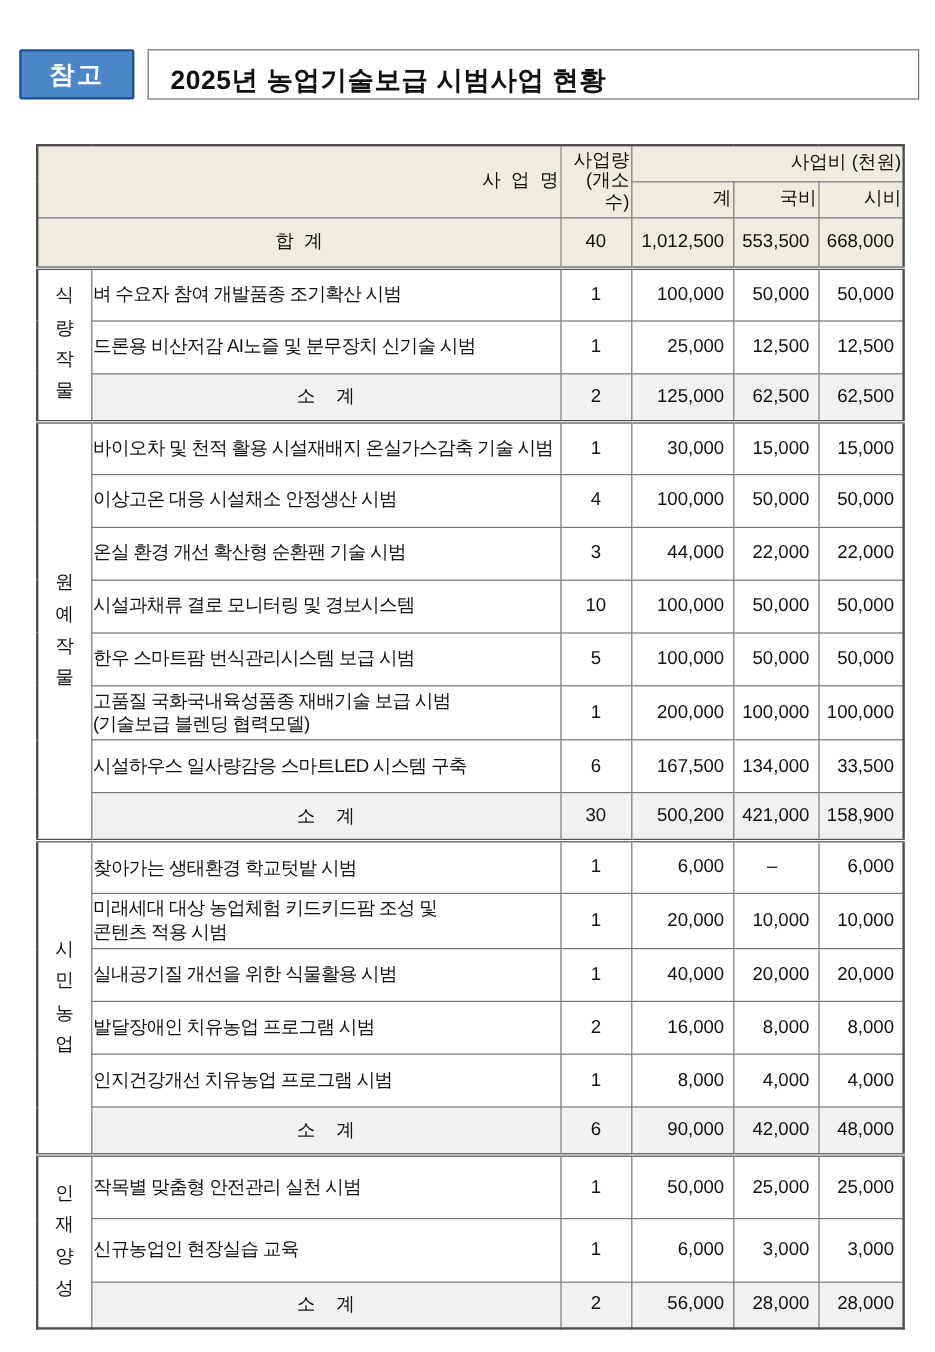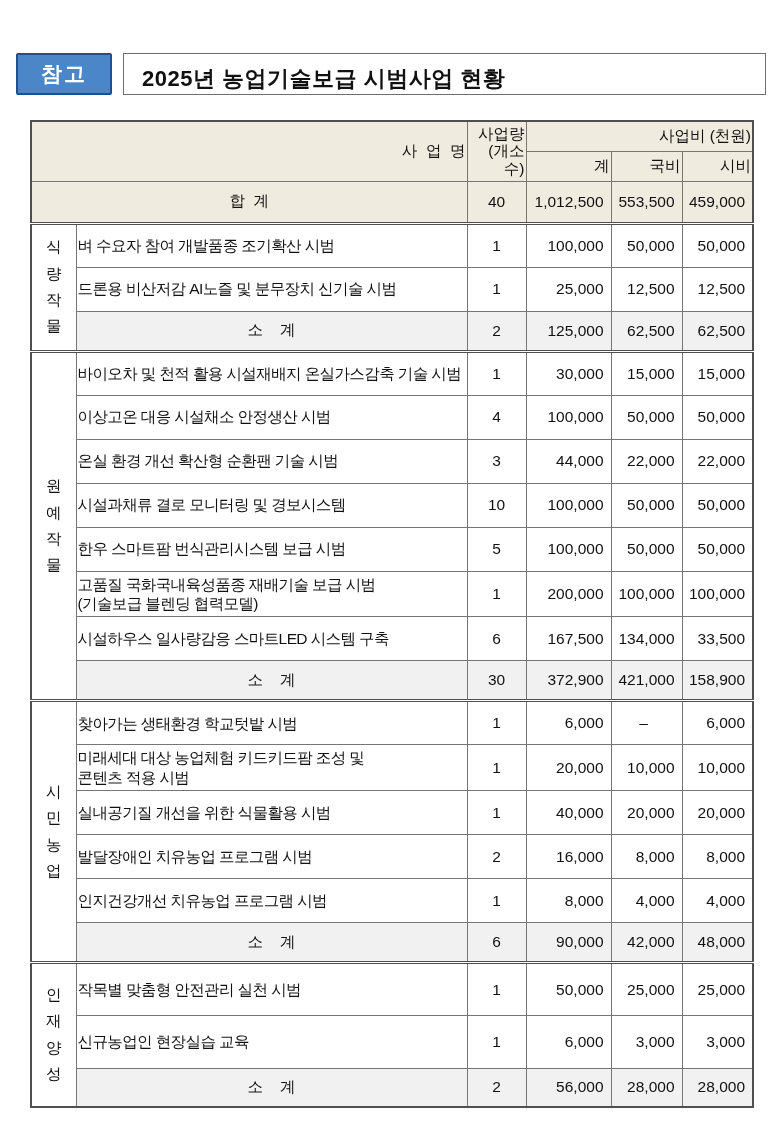--- a/index.html
+++ b/index.html
@@ -16,7 +16,7 @@
     font-family:"Liberation Sans","DejaVu Sans",sans-serif;color:#111;
   }
   .doc-header{
-    position:absolute;left:16px;top:53px;width:750px;height:42px;
+    position:absolute;left:16px;top:41px;width:750px;height:42px;
     display:flex;align-items:stretch;gap:11px;
   }
   .badge{

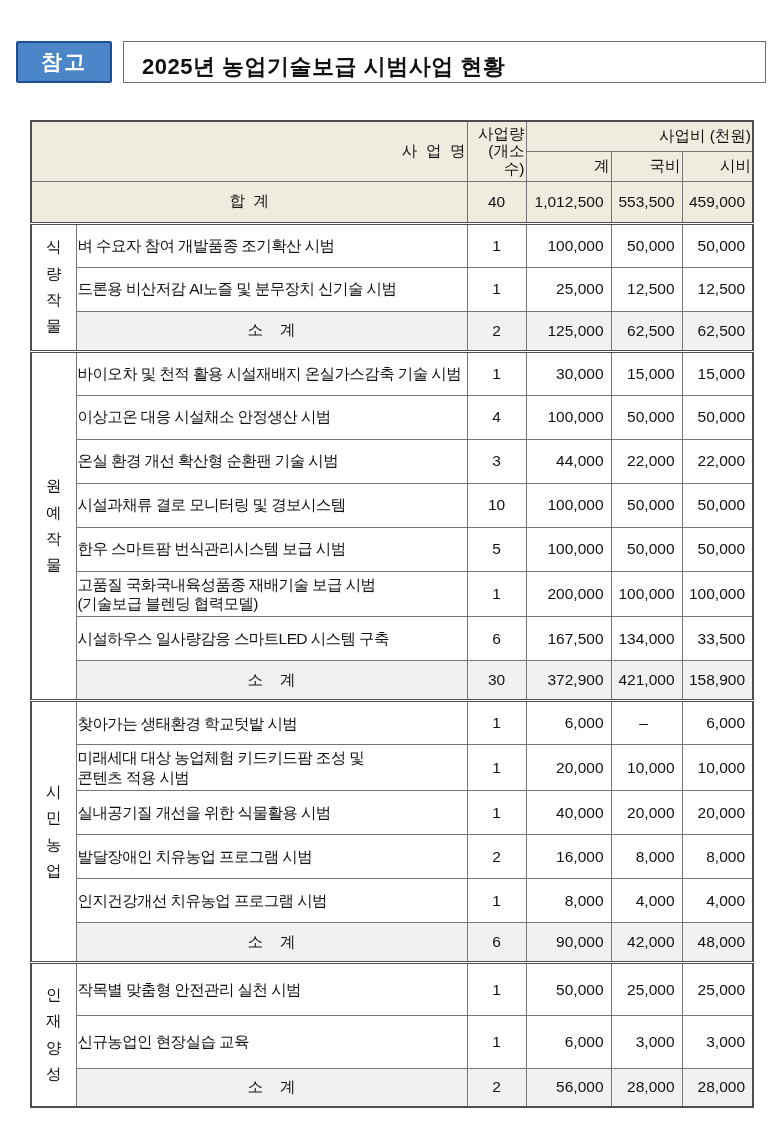--- a/index.html
+++ b/index.html
@@ -109,7 +109,7 @@
       <td class="qty">40</td>
       <td class="num">1,012,500</td>
       <td class="num">553,500</td>
-      <td class="num">459,000</td>
+      <td class="num">668,000</td>
     </tr>
   <tr class="prow s0 sec-start">
         <td class="seclabel" rowspan="3">

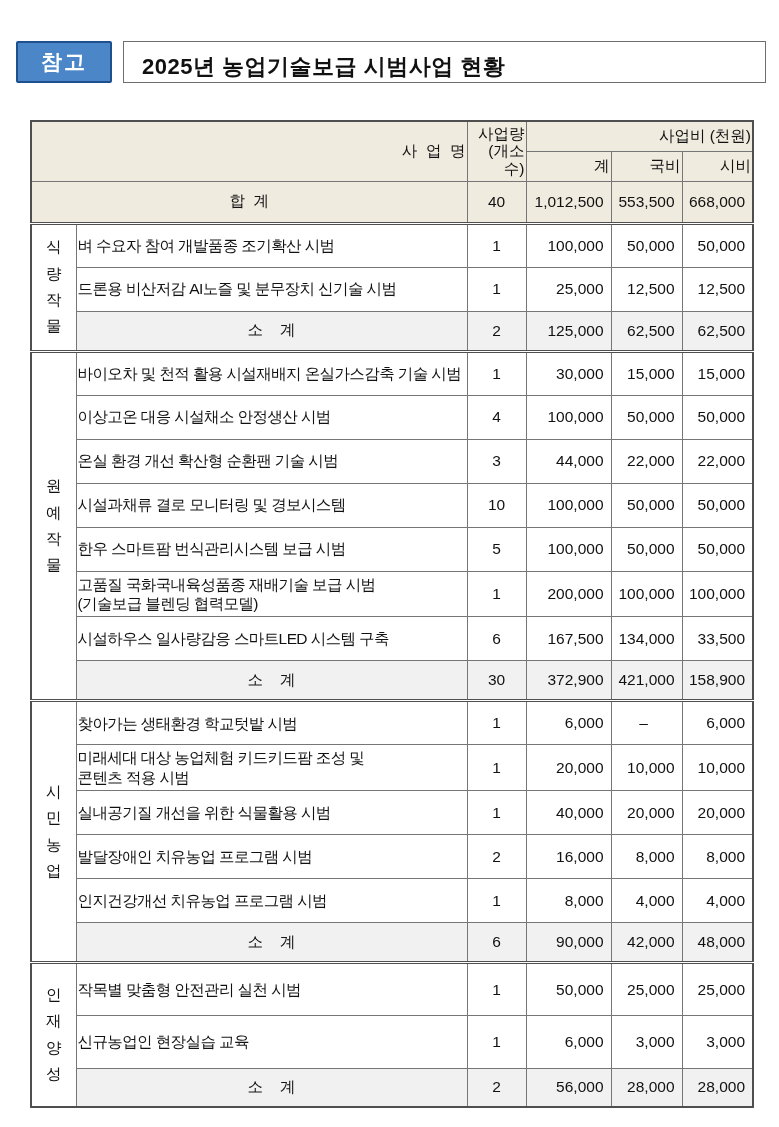--- a/index.html
+++ b/index.html
@@ -197,7 +197,7 @@
       <tr class="subtotal s1">
         <td class="sub-label">소    계</td>
         <td class="qty">30</td>
-        <td class="num">372,900</td>
+        <td class="num">500,200</td>
         <td class="num">421,000</td>
         <td class="num">158,900</td>
       </tr>

